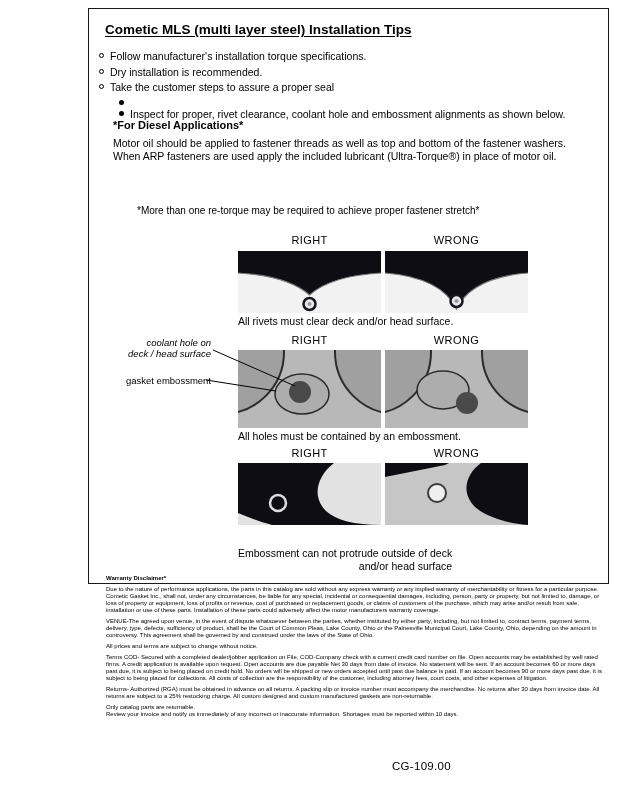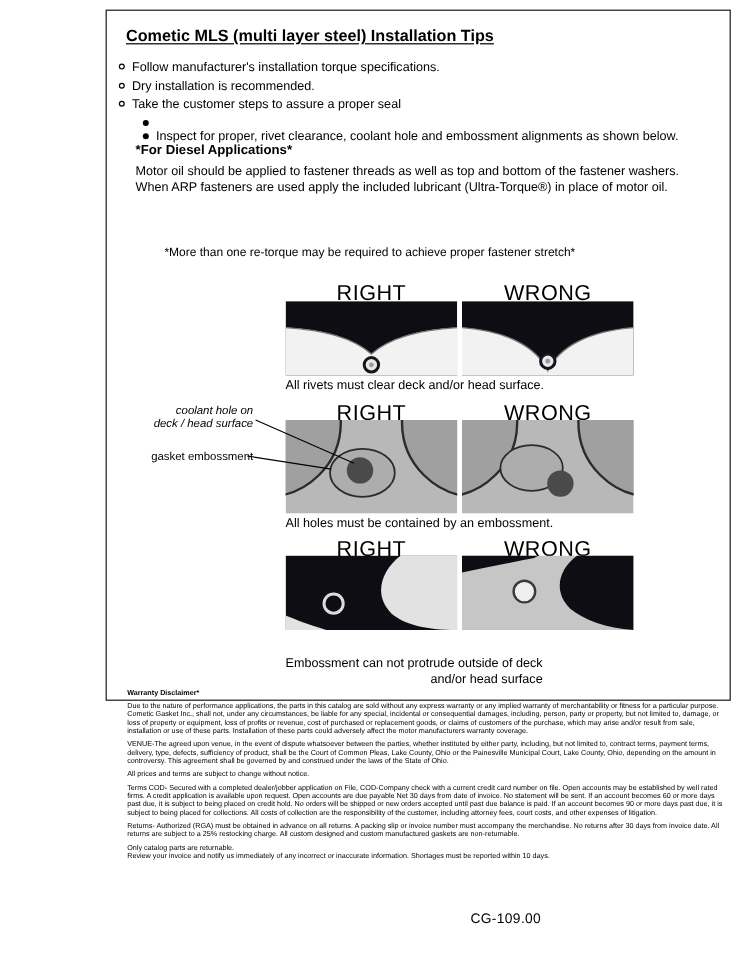--- a/index.html
+++ b/index.html
@@ -22,7 +22,7 @@
   .p2 { top: 163px; }
   .note { position: absolute; left: 24px; top: 196px; font-size: 10px; margin-left: 24px; }
 
-  .dlabel { position: absolute; width: 143px; text-align: center; font-size: 18px; letter-spacing: 0.4px; }
+  .dlabel { position: absolute; width: 143px; text-align: center; font-size: 11px; letter-spacing: 0.4px; }
   .dimg { position: absolute; width: 143px; display: block; }
   .dimg svg { display: block; width: 100%; height: 100%; }
   .cap { position: absolute; left: 149px; font-size: 10.5px; line-height: 12.5px; white-space: pre-line; text-align: right; }

